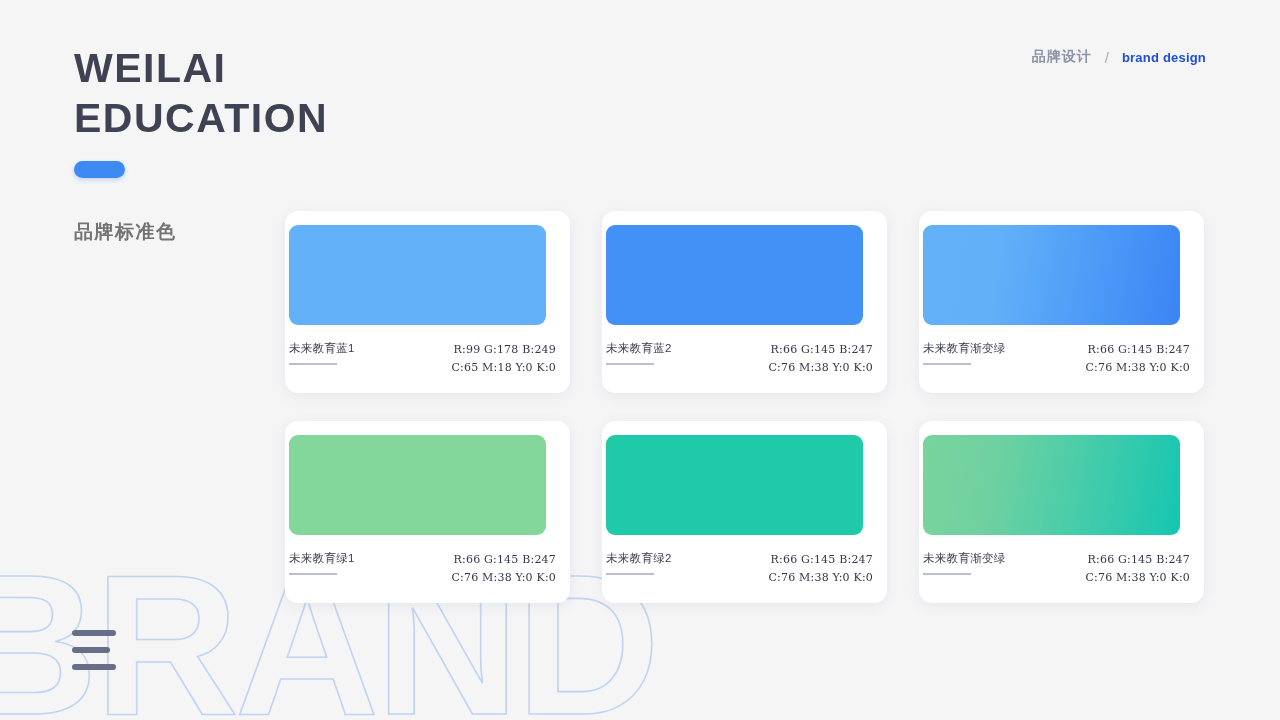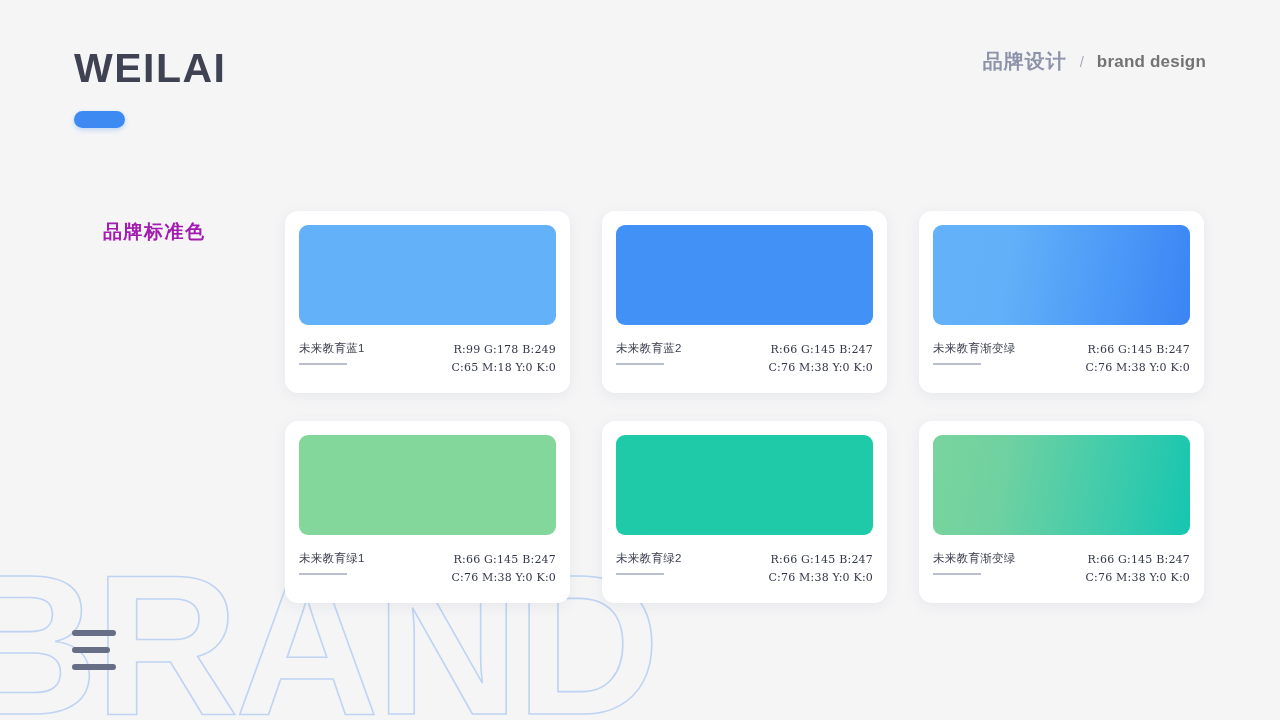--- a/index.html
+++ b/index.html
@@ -43,7 +43,7 @@
     z-index:3;
   }
   .header-cn {
-    font-size:20px; color:#8d93a8; font-weight:bold; letter-spacing:1px;
+    font-size:14px; color:#8d93a8; font-weight:bold; letter-spacing:1px;
   }
   .header-sep { font-size:15px; color:#a8adbd; font-weight:normal; }
   .header-en {

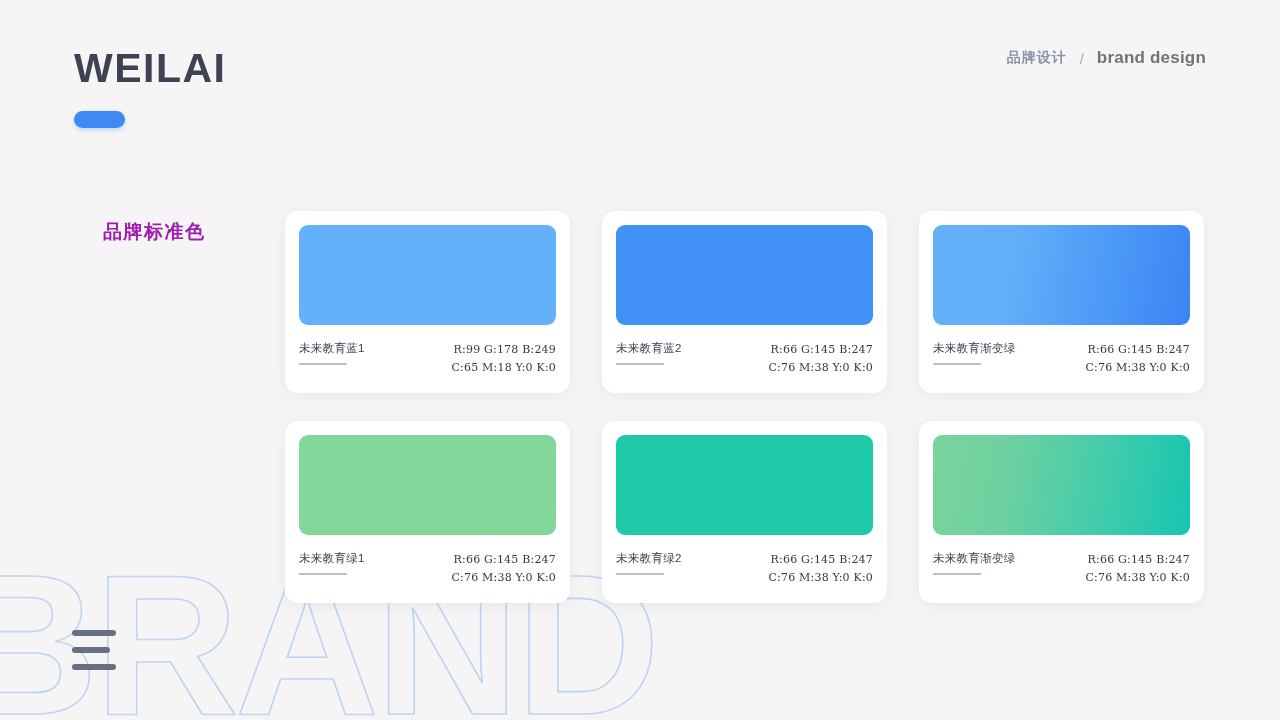--- a/index.html
+++ b/index.html
@@ -47,7 +47,7 @@
   }
   .header-sep { font-size:15px; color:#a8adbd; font-weight:normal; }
   .header-en {
-    font-size:17px; color:#737373; font-weight:bold; letter-spacing:0.2px;
+    font-size:13px; color:#1d4ed8; font-weight:bold; letter-spacing:0.2px;
   }
 
   

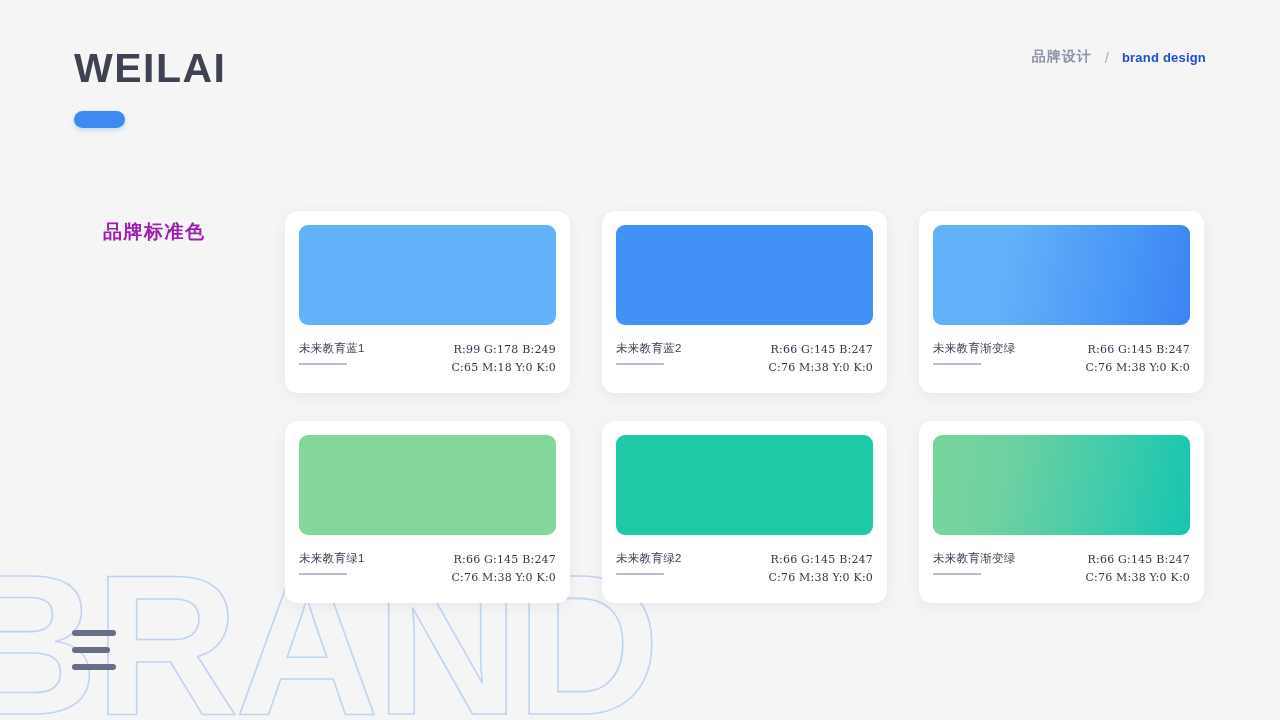--- a/index.html
+++ b/index.html
@@ -173,6 +173,7 @@
 
   <div class="title-block">
     <div class="title-line">WEILAI</div>
+    <div class="title-line">EDUCATION</div>
     <div class="title-pill"></div>
   </div>
 

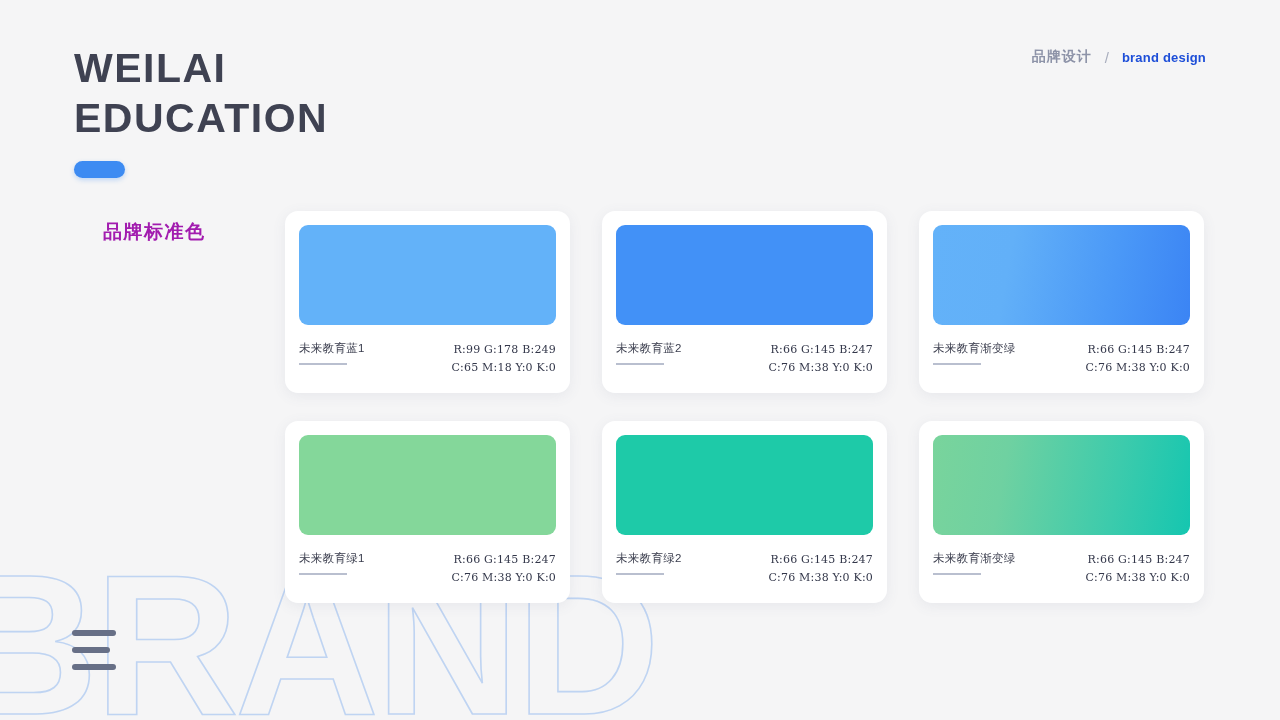--- a/index.html
+++ b/index.html
@@ -78,10 +78,9 @@
     left:74px; top:219px;
     font-size:19px;
     font-weight:bold;
-    color:#a21caf;
+    color:#737373;
     letter-spacing:1.5px;
     z-index:3;
-    margin-left:29px;
   }
 
   

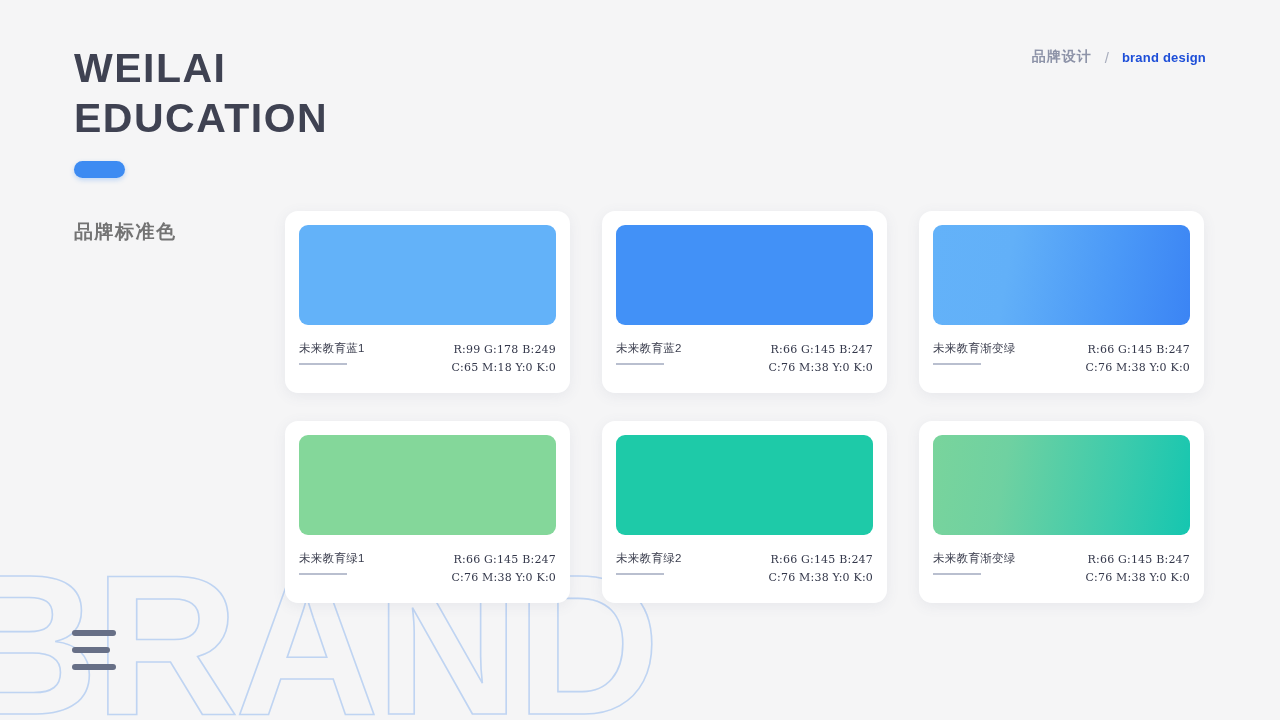--- a/index.html
+++ b/index.html
@@ -115,7 +115,7 @@
     background:#ffffff;
     border-radius:13px;
     box-shadow:0 3px 14px rgba(90,100,130,0.09);
-    padding:14px 14px 0 14px;
+    padding:14px 14px 0 4px;
     display:flex; flex-direction:column;
   }
   .swatch {

